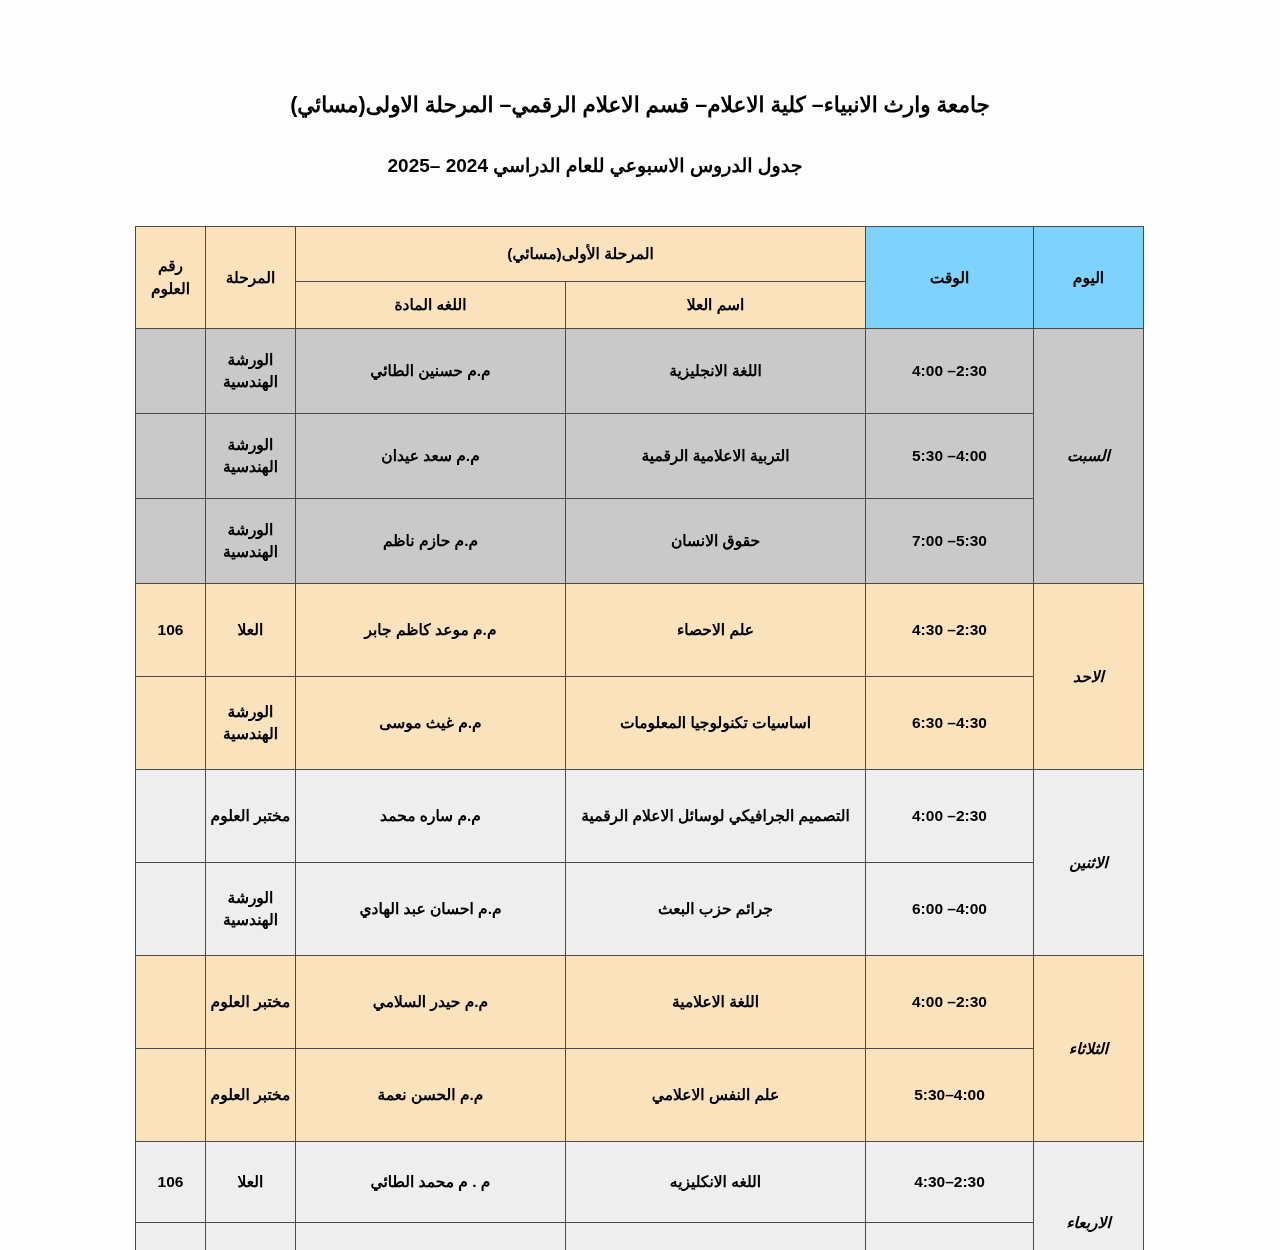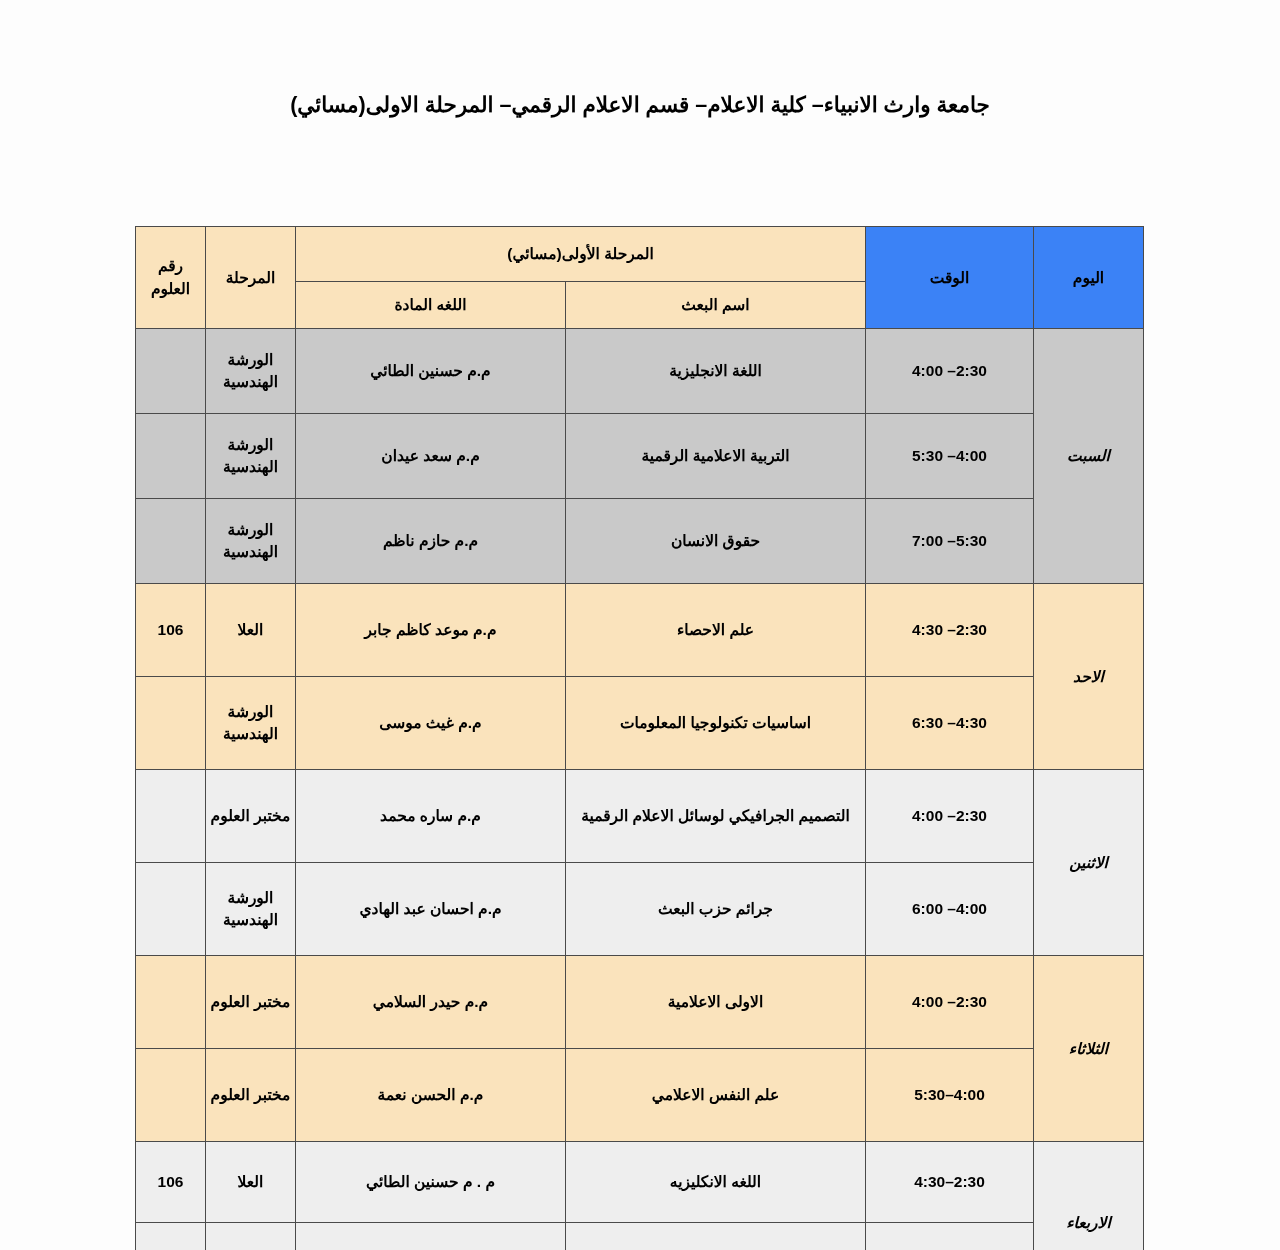--- a/index.html
+++ b/index.html
@@ -104,6 +104,7 @@
 
   <div class="title-block">
     <div class="doc-title">جامعة وارث الانبياء– كلية الاعلام– قسم الاعلام الرقمي– المرحلة الاولى(مسائي)</div>
+    <div class="doc-subtitle">جدول الدروس الاسبوعي للعام الدراسي 2024 –2025</div>
   </div>
 
   <div class="table-wrap">

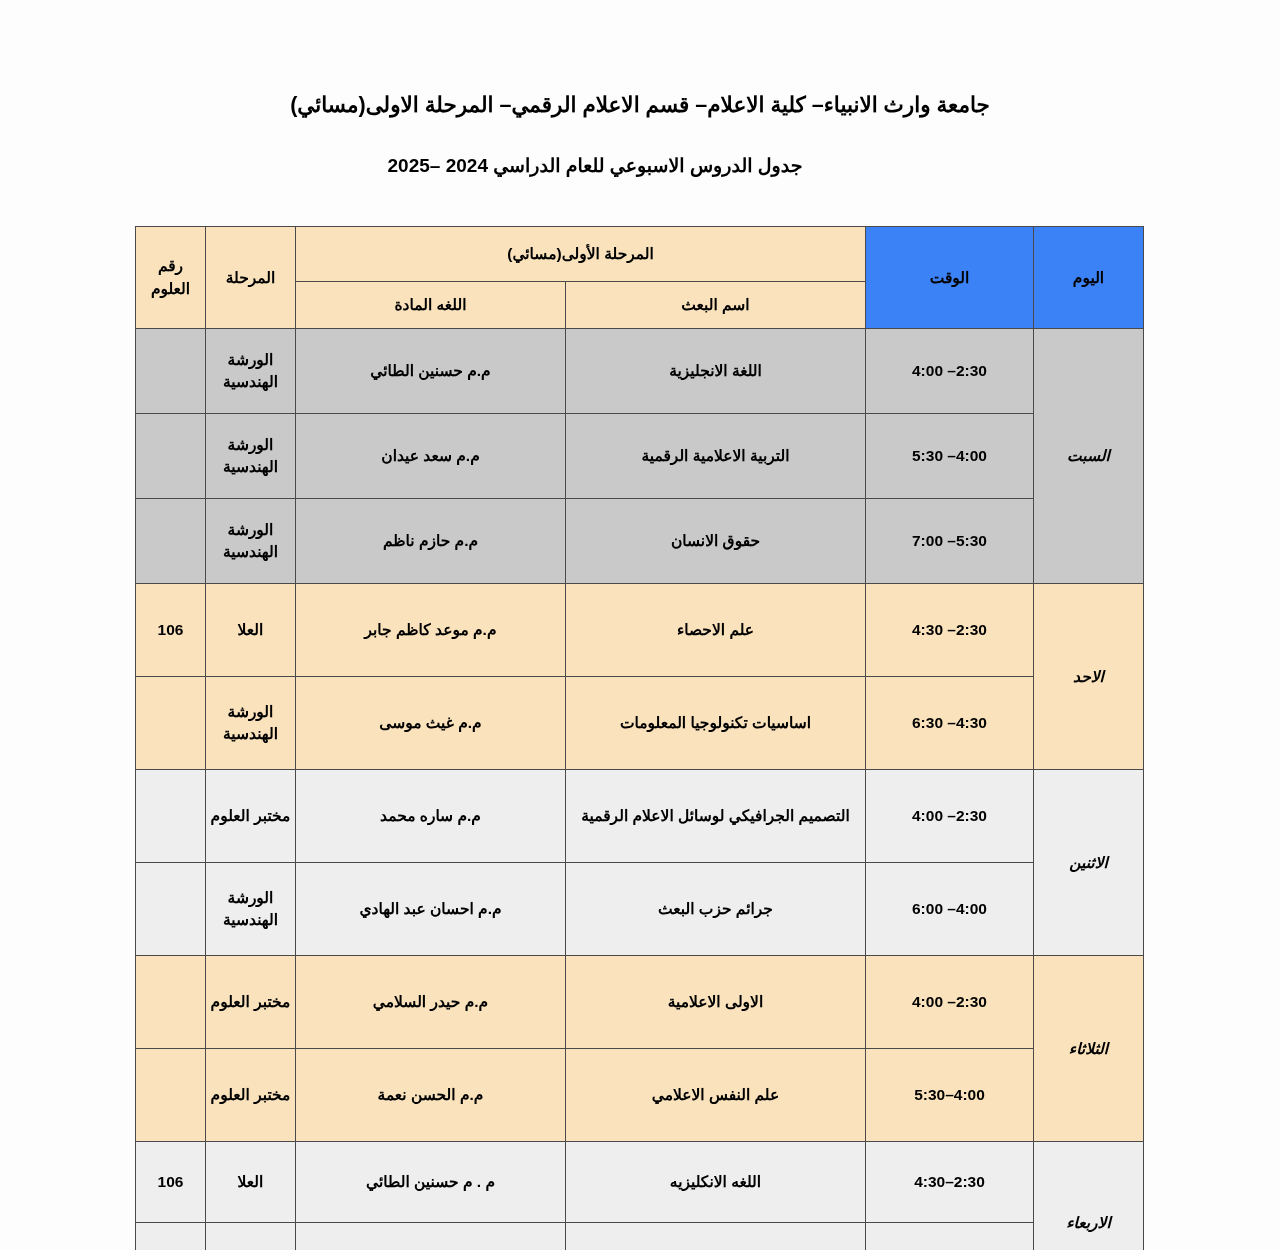--- a/index.html
+++ b/index.html
@@ -79,7 +79,7 @@
     font-size: 15px;
   }
   .hdr-day, .hdr-time {
-    background: #3b82f6;
+    background: #7dd3fc;
   }
   .row-gray td { background: #c9c9c9; }
   .row-orange td { background: #fae3bc; }

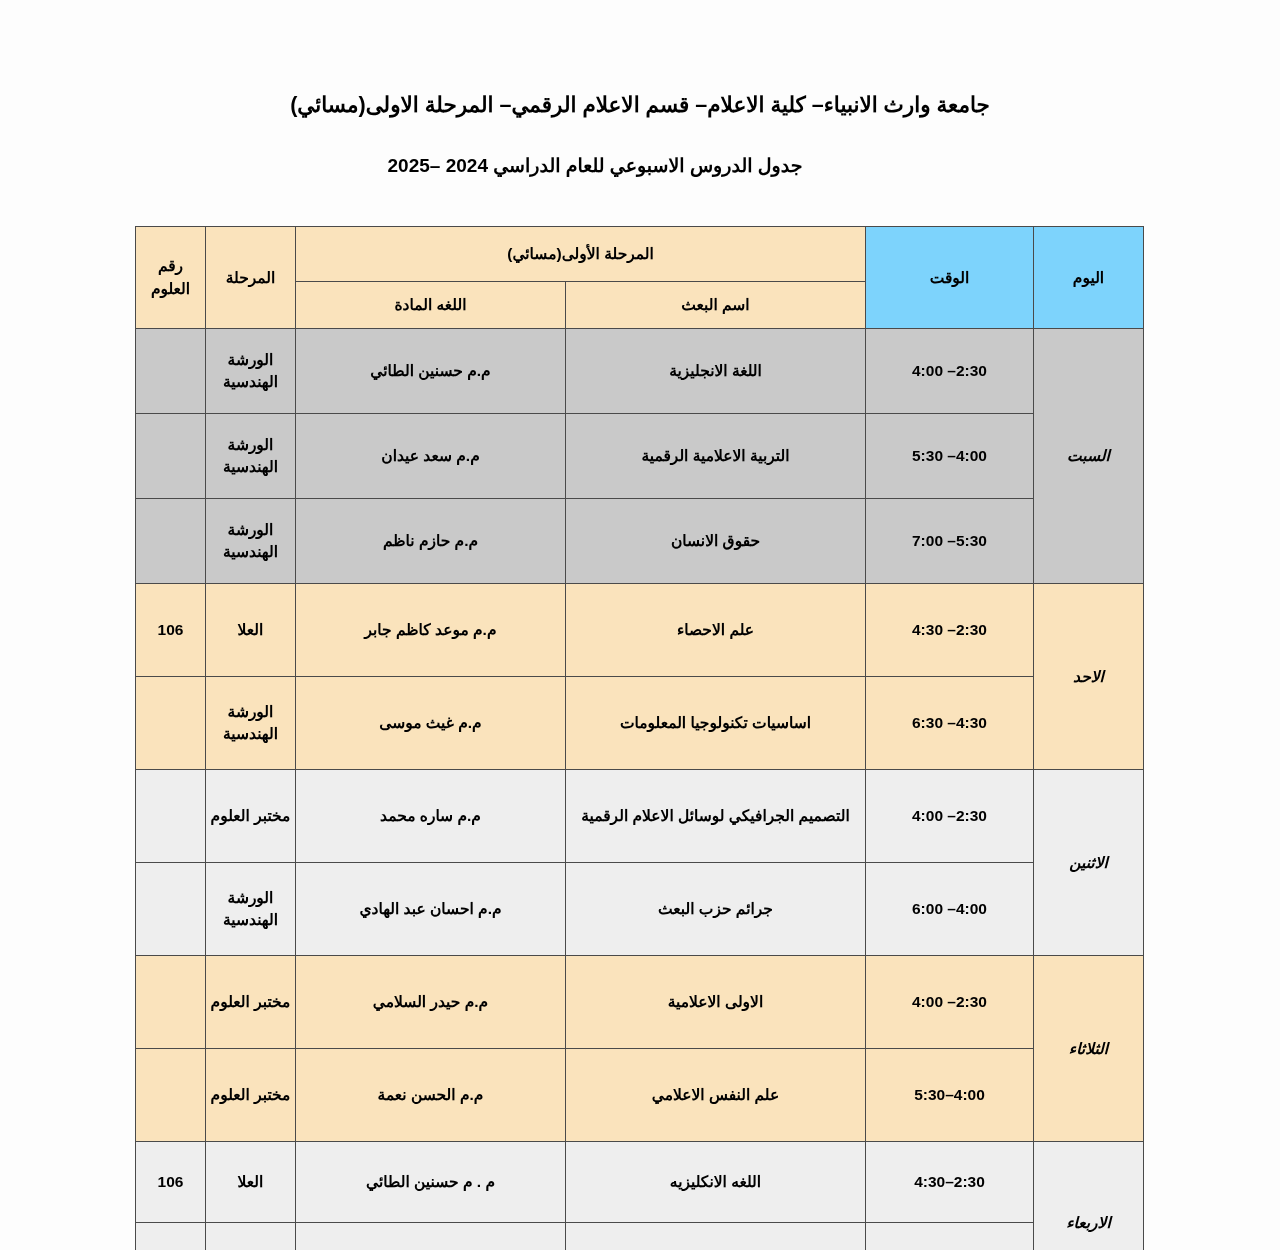--- a/index.html
+++ b/index.html
@@ -126,7 +126,7 @@
           <td class="hdr two-line" rowspan="2">رقم العلوم</td>
         </tr>
         <tr>
-          <td class="hdr-sub">اسم البعث</td>
+          <td class="hdr-sub">اسم العلا</td>
           <td class="hdr-sub">اللغه المادة</td>
         </tr>
       </thead>

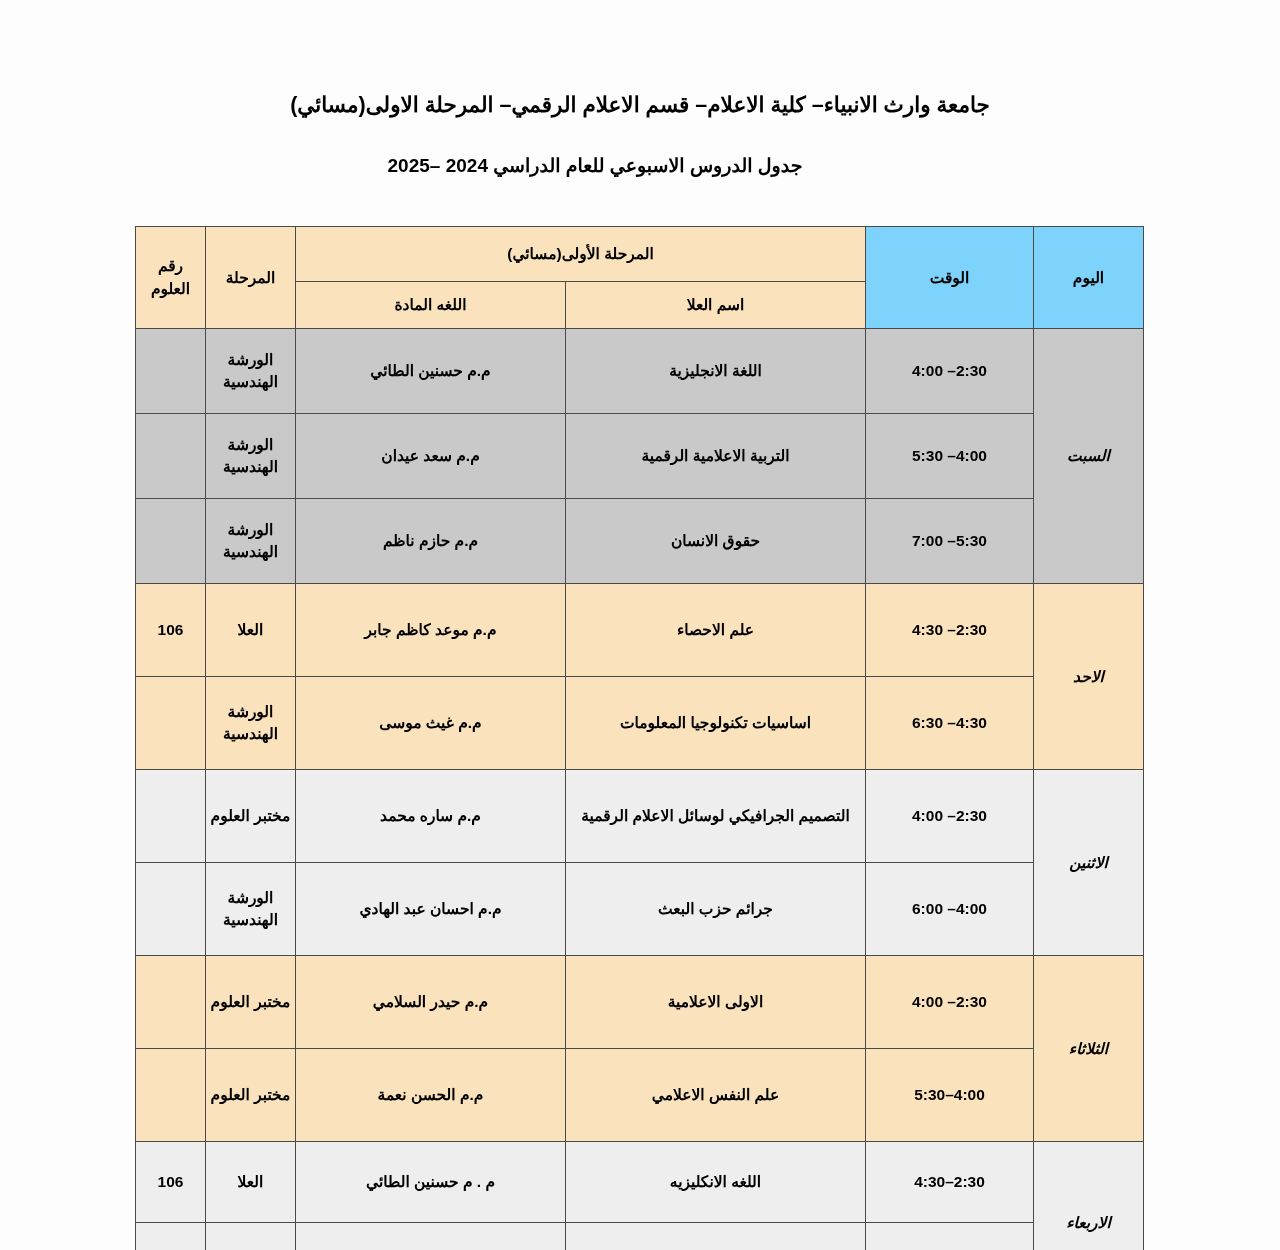--- a/index.html
+++ b/index.html
@@ -190,7 +190,7 @@
         <tr class="row-orange">
           <td class="cell-day" rowspan="2">الثلاثاء</td>
           <td class="h-big">2:30– 4:00</td>
-          <td>الاولى الاعلامية</td>
+          <td>اللغة الاعلامية</td>
           <td>م.م حيدر السلامي</td>
           <td class="two-line">مختبر العلوم</td>
           <td class="num"></td>

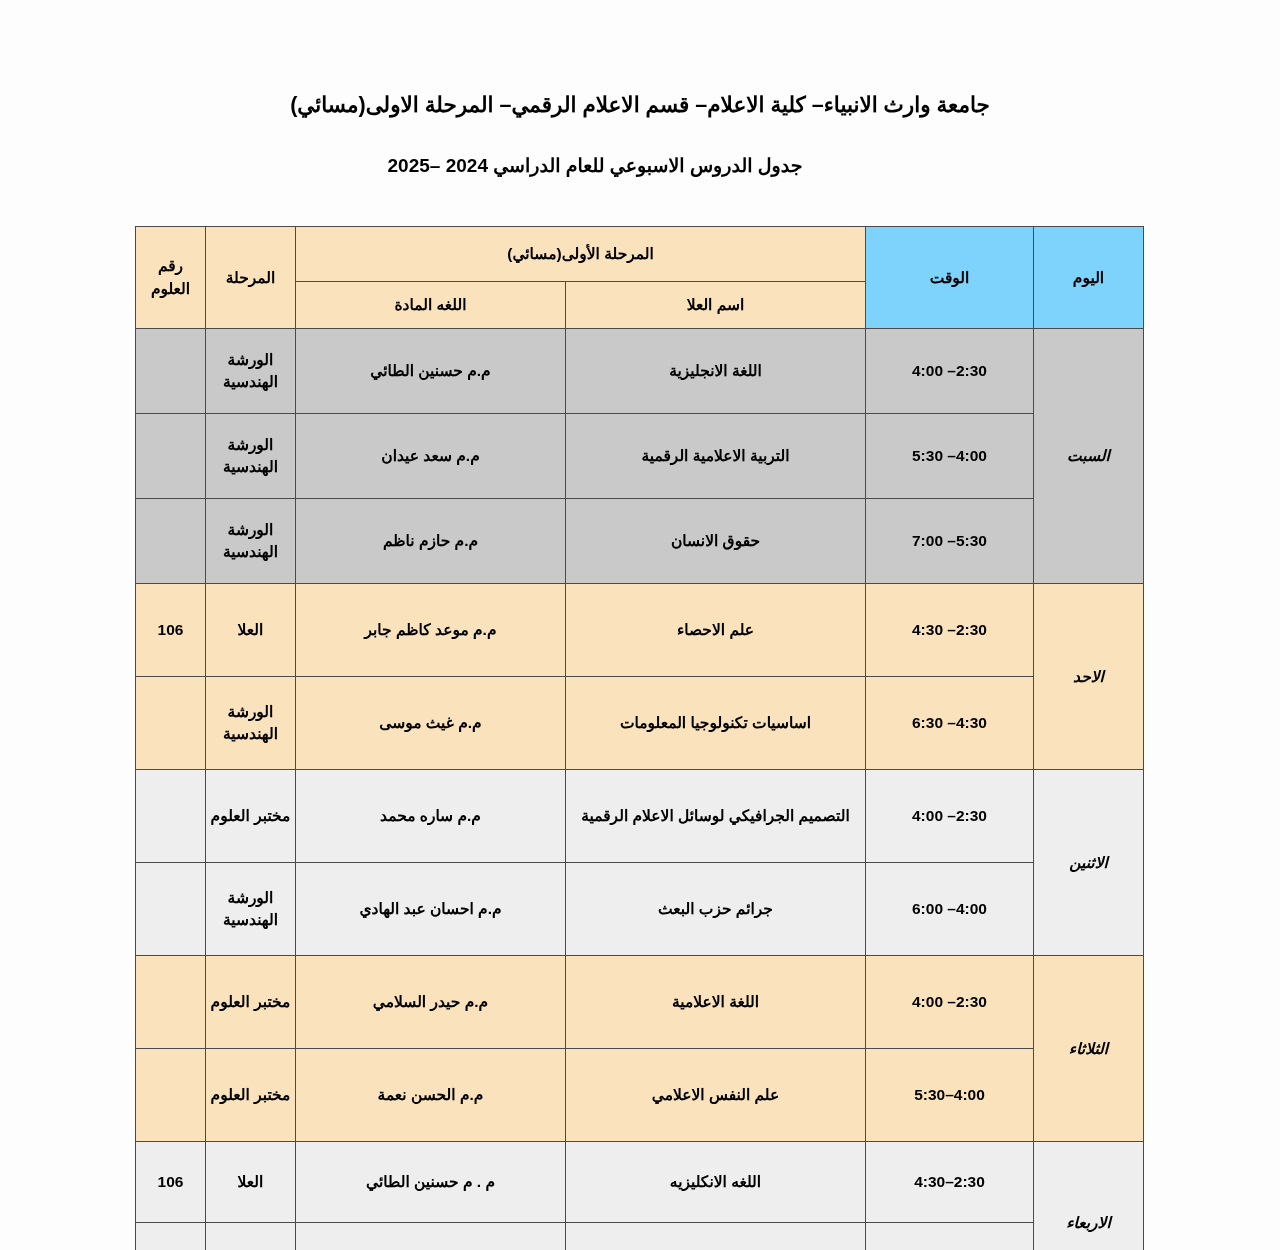--- a/index.html
+++ b/index.html
@@ -207,7 +207,7 @@
           <td class="cell-day" rowspan="2">الاربعاء</td>
           <td class="h-mid">2:30–4:30</td>
           <td>اللغه الانكليزيه</td>
-          <td>م . م حسنين الطائي</td>
+          <td>م . م محمد الطائي</td>
           <td>العلا</td>
           <td class="num">106</td>
         </tr>

